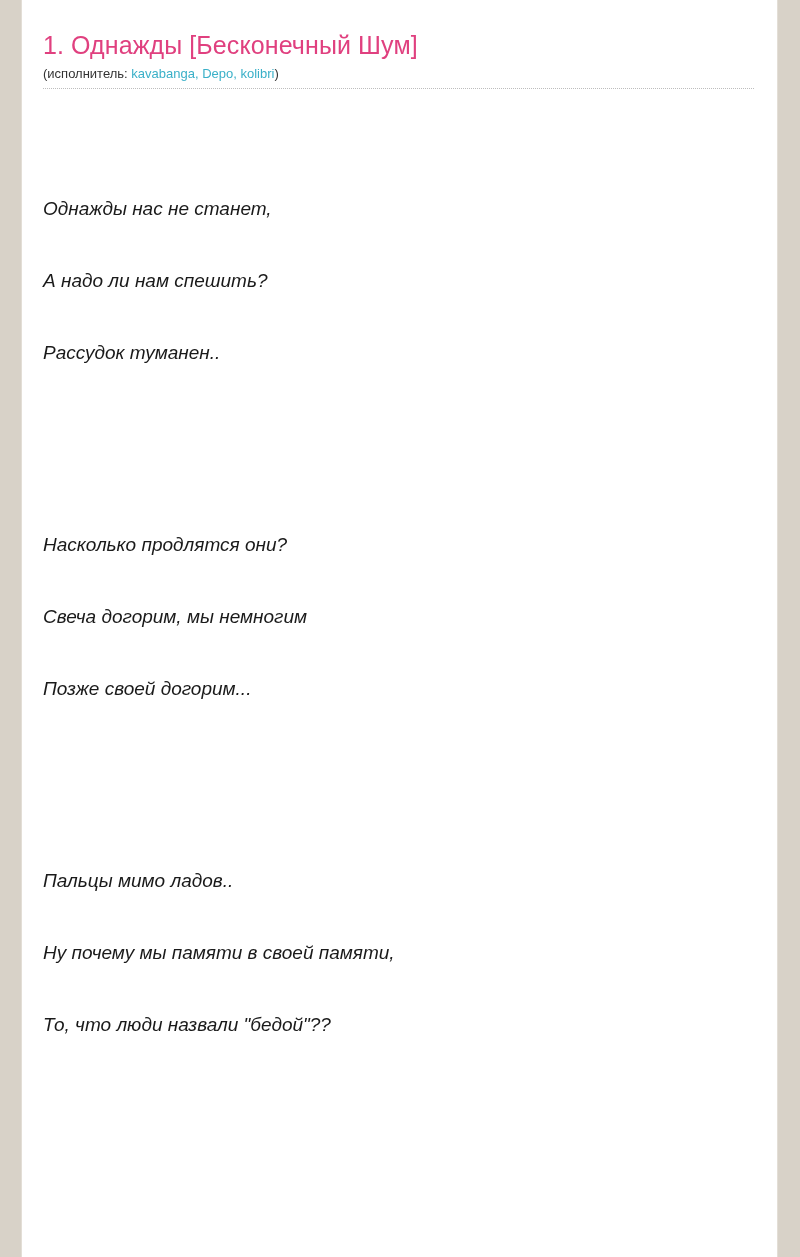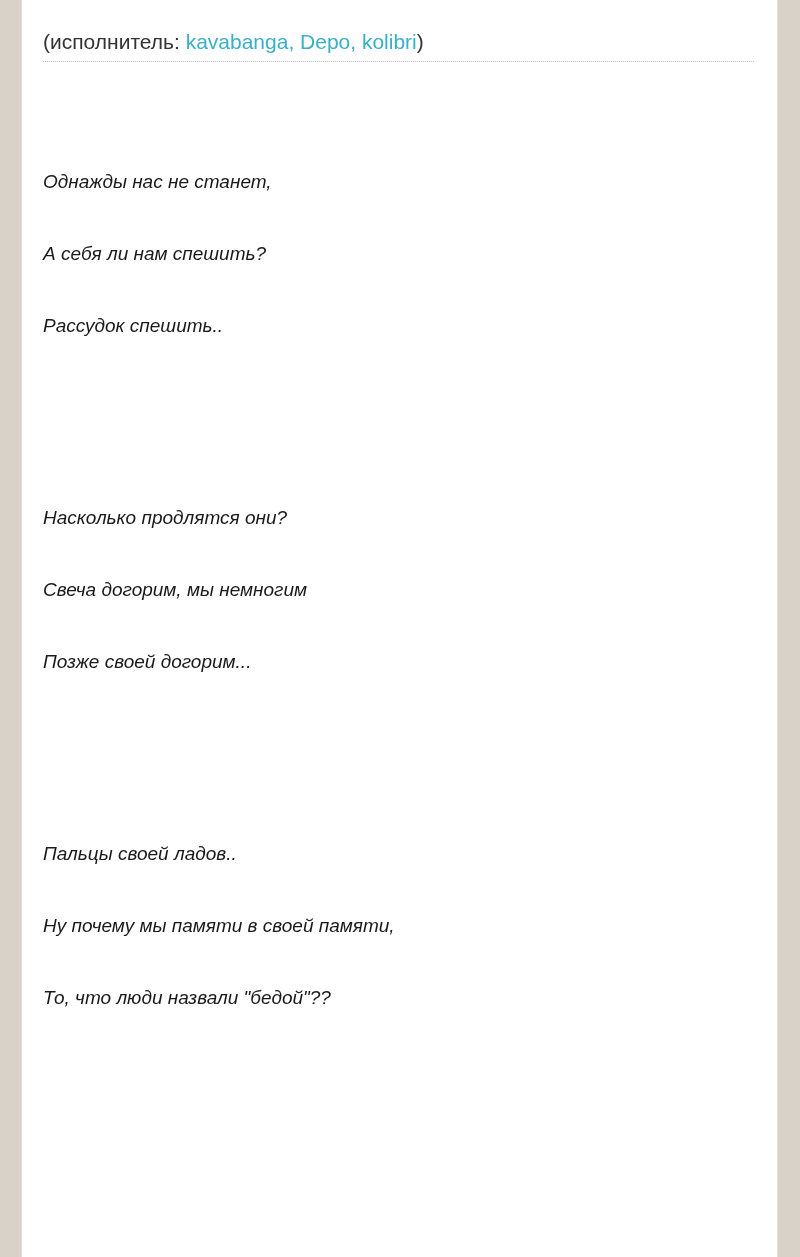--- a/index.html
+++ b/index.html
@@ -68,6 +68,7 @@
 <div class="page">
   <div class="inner">
 
+    <h1 class="song-title">1. Однажды [Бесконечный Шум]</h1>
 
     <div class="artist-line"><span>(исполнитель: </span><a class="artist-link" href="#">kavabanga, Depo, kolibri</a><span>)</span></div>
 

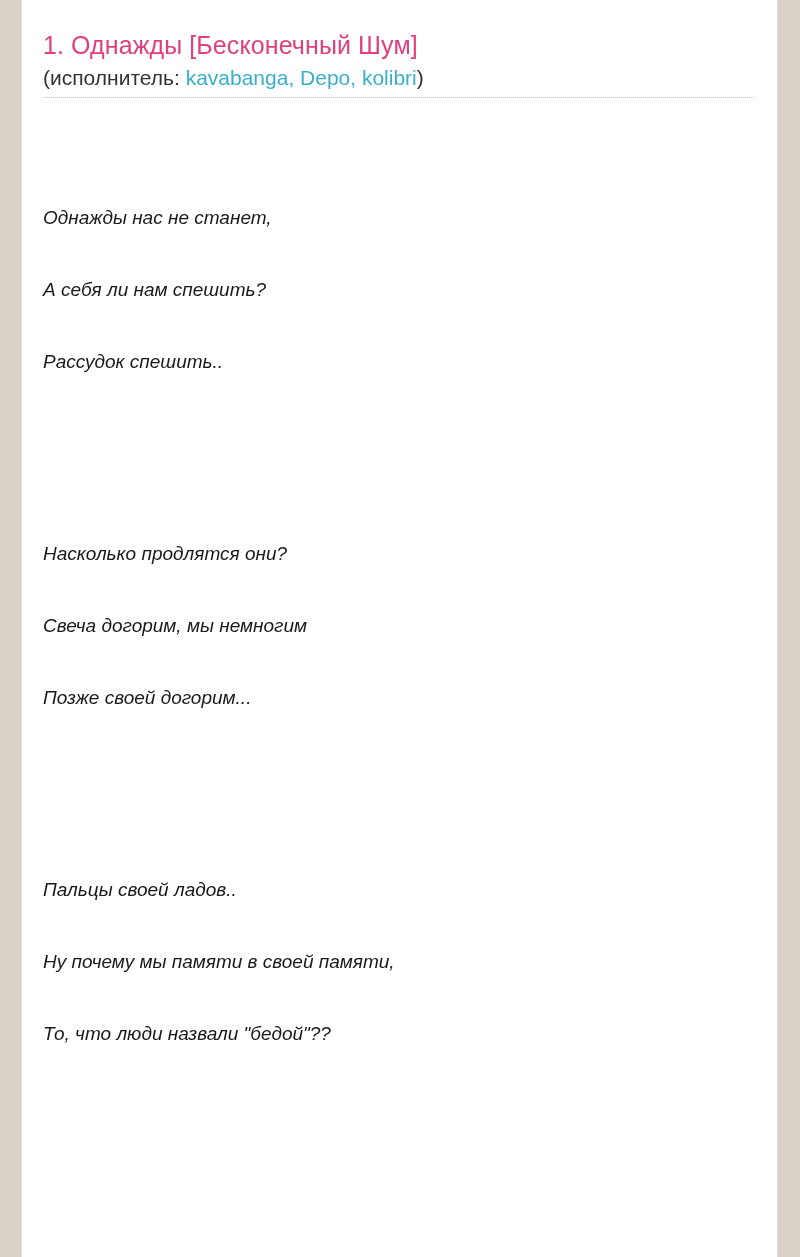--- a/index.html
+++ b/index.html
@@ -36,7 +36,7 @@
     line-height: 1.2;
   }
   .artist-line {
-    font-size: 21px;
+    font-size: 13px;
     color: #333333;
     padding-bottom: 7px;
     border-bottom: 1px dotted #bdbdbd;

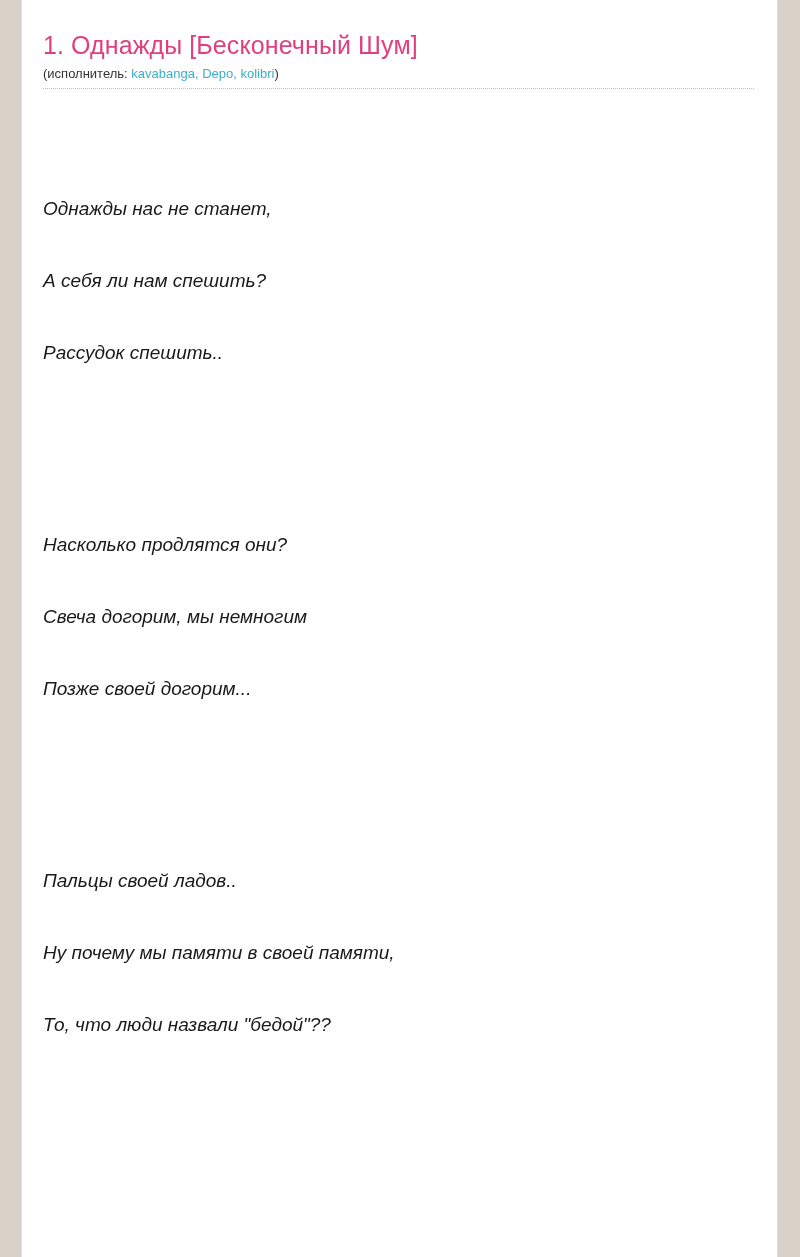--- a/index.html
+++ b/index.html
@@ -75,7 +75,7 @@
     <div class="lyrics">
       <div class="stanza">
         <div class="line">Однажды нас не станет,</div>
-        <div class="line">А себя ли нам спешить?</div>
+        <div class="line">А надо ли нам спешить?</div>
         <div class="line">Рассудок спешить..</div>
       </div>
       <div class="stanza">

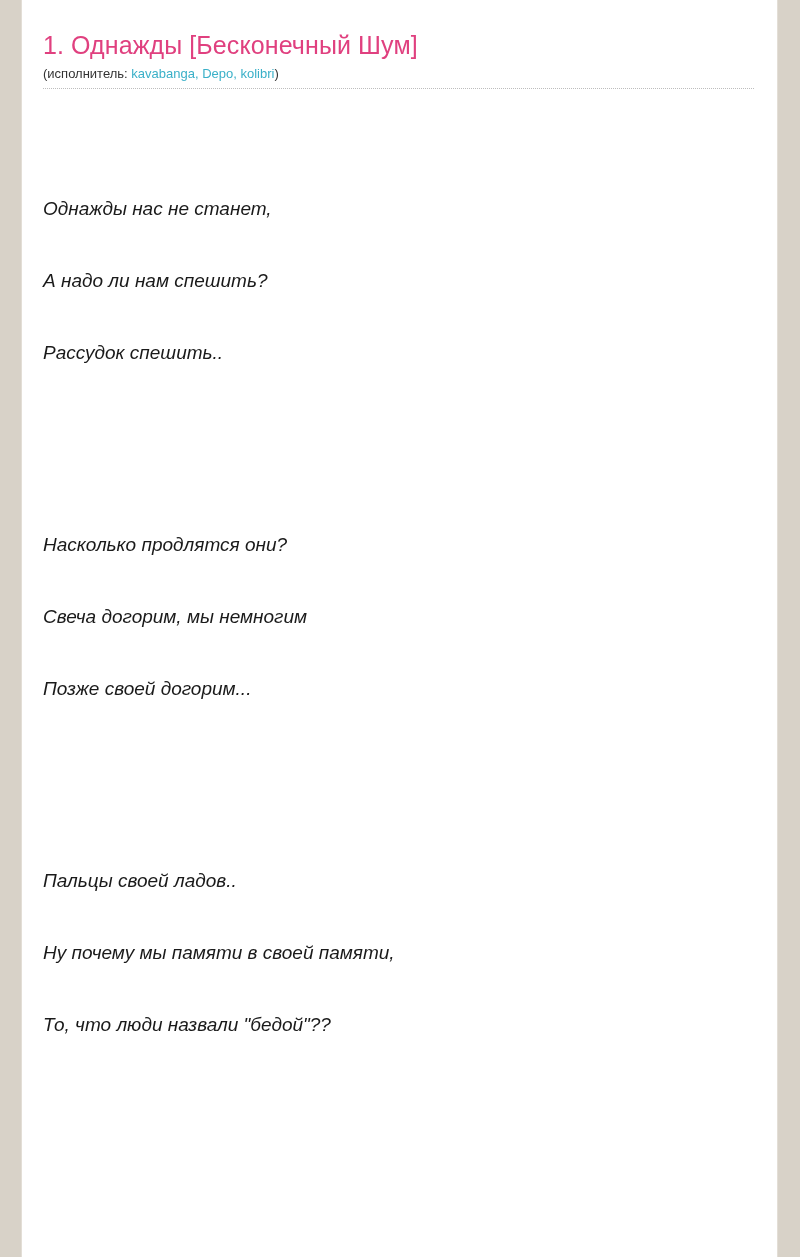--- a/index.html
+++ b/index.html
@@ -76,7 +76,7 @@
       <div class="stanza">
         <div class="line">Однажды нас не станет,</div>
         <div class="line">А надо ли нам спешить?</div>
-        <div class="line">Рассудок спешить..</div>
+        <div class="line">Рассудок туманен..</div>
       </div>
       <div class="stanza">
         <div class="line">Насколько продлятся они?</div>

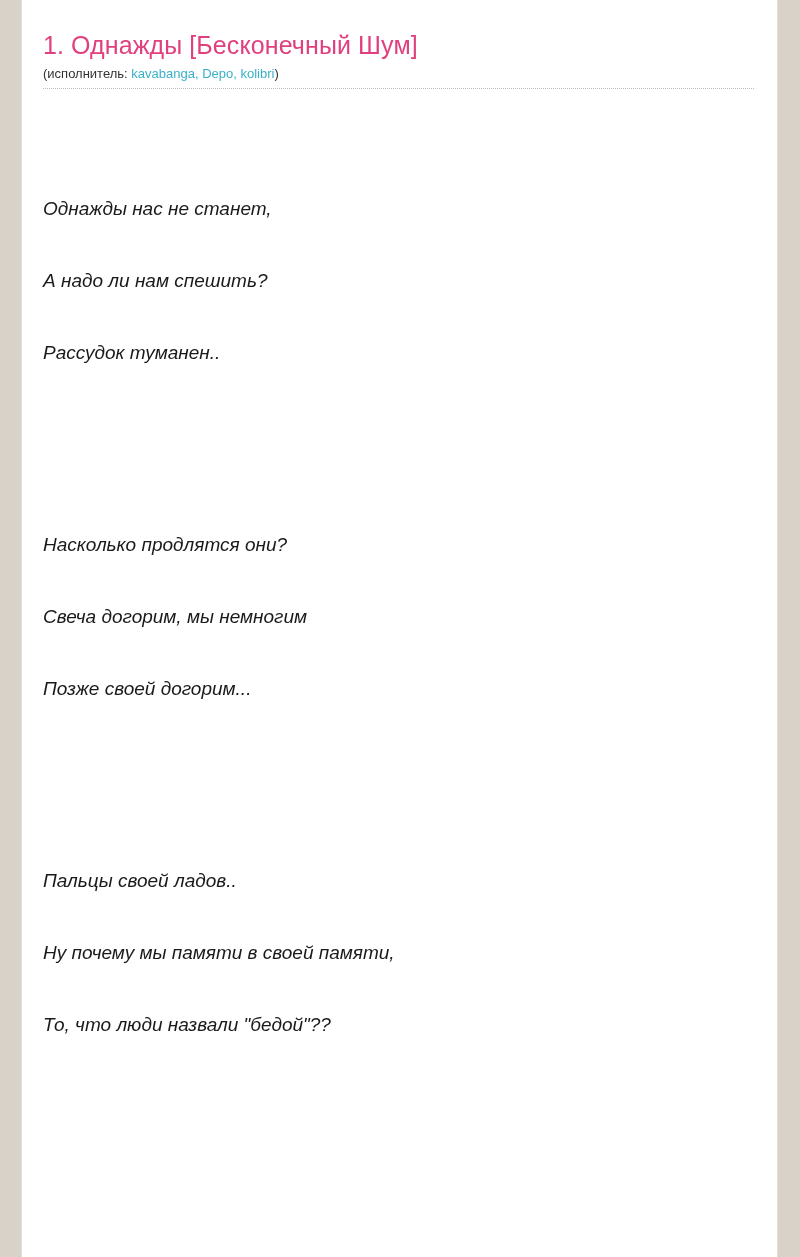--- a/index.html
+++ b/index.html
@@ -84,7 +84,7 @@
         <div class="line">Позже своей догорим...</div>
       </div>
       <div class="stanza">
-        <div class="line">Пальцы своей ладов..</div>
+        <div class="line">Пальцы мимо ладов..</div>
         <div class="line">Ну почему мы памяти в своей памяти,</div>
         <div class="line">То, что люди назвали "бедой"??</div>
       </div>

